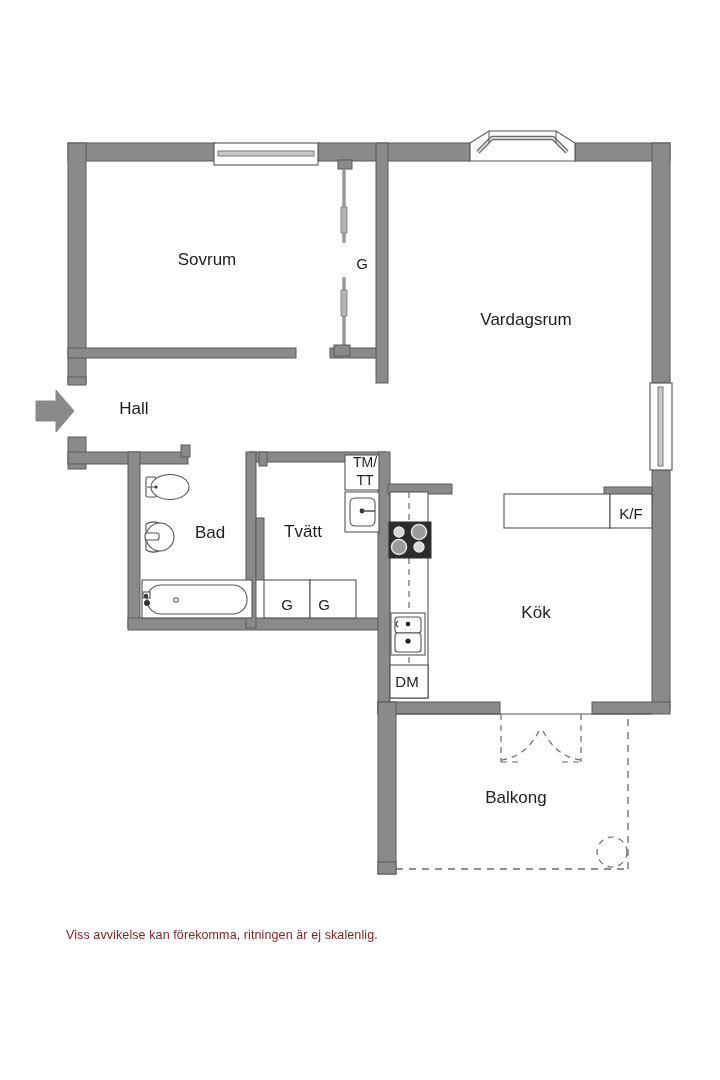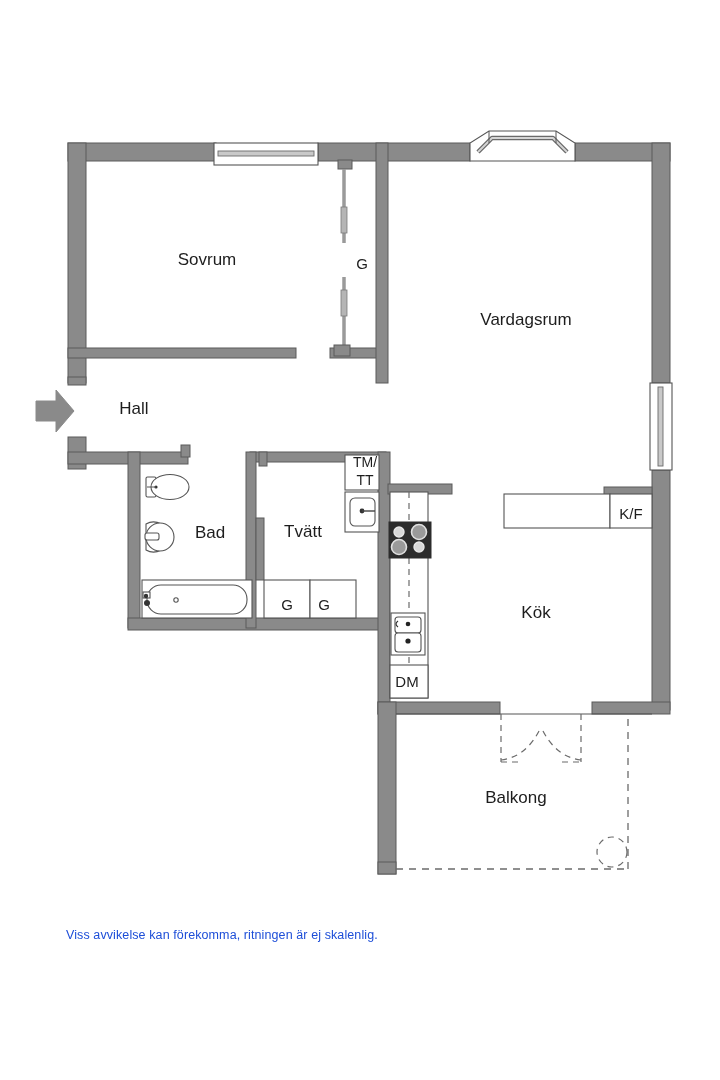--- a/index.html
+++ b/index.html
@@ -54,7 +54,7 @@
     top: 928px;
     font-family: "Liberation Sans", sans-serif;
     font-size: 12.5px;
-    color: #1d4ed8;
+    color: #7f1d1d;
     letter-spacing: 0.1px;
     white-space: nowrap;
   }

